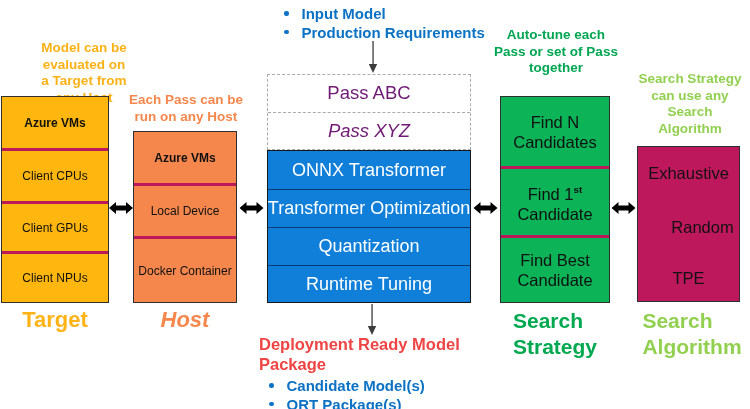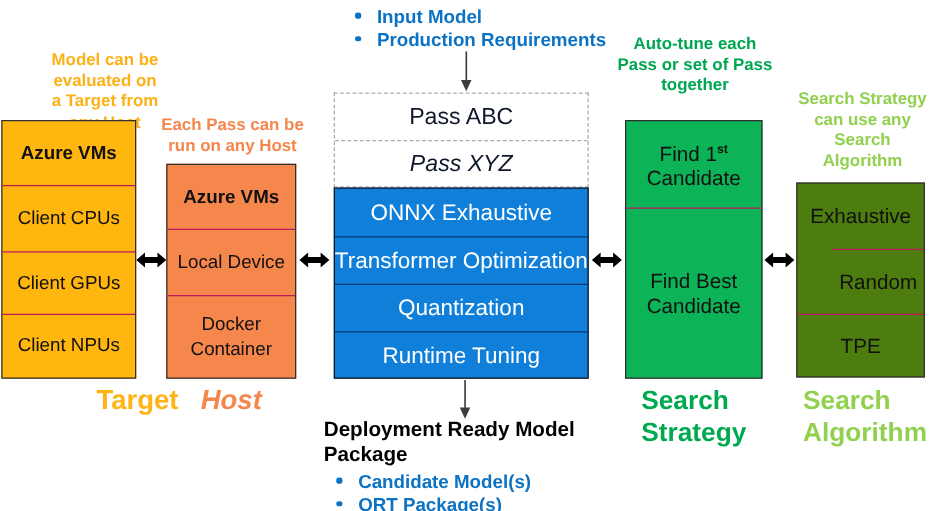--- a/index.html
+++ b/index.html
@@ -43,7 +43,7 @@
               margin-right:13px;position:relative;top:-3.5px;}
   .ghost{box-sizing:border-box;border:1.5px dashed #ABABAB;display:flex;flex-direction:column;}
   .ghost .row{flex:1;display:flex;align-items:center;justify-content:center;
-              color:#0f172a;font-size:18.5px;box-sizing:border-box;}
+              color:#701a75;font-size:18.5px;box-sizing:border-box;}
   .ghost .row + .row{border-top:1.5px dashed #ABABAB;font-style:italic;}
   .bluestack{box-sizing:border-box;border:1.5px solid #17171c;background:#0F7FD9;
              display:flex;flex-direction:column;}

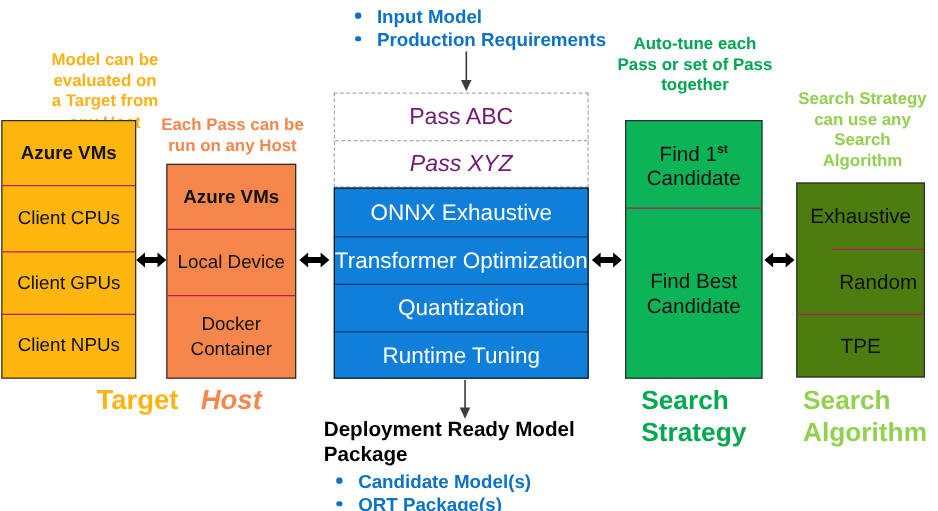--- a/index.html
+++ b/index.html
@@ -17,7 +17,7 @@
   
   .col{display:flex;flex-direction:column;box-sizing:border-box;border:1px solid #2f2f2f;}
   .col .row{display:flex;align-items:center;justify-content:center;text-align:center;
-            box-sizing:border-box;color:#111;font-size:15px;line-height:20px;padding:2px 3px;}
+            box-sizing:border-box;color:#111;font-size:12px;line-height:20px;padding:2px 3px;}
   .col .row + .row{border-top:1px solid #be185d;}
   .col-target{background:#FFB60E;}
   .col-host{background:#F5874C;}

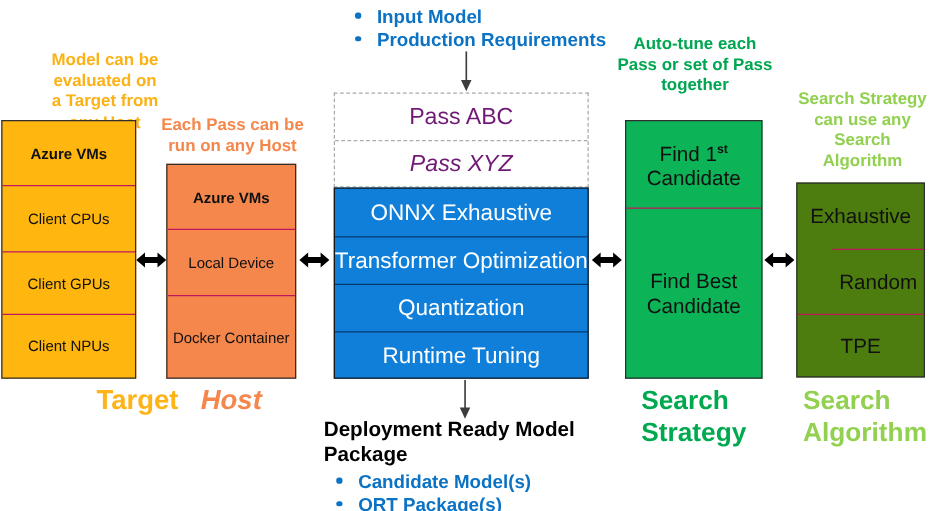--- a/index.html
+++ b/index.html
@@ -136,6 +136,7 @@
 together</div>
 
   <div class="abs col col-strategy" style="left:500px;top:96px;width:110px;height:207px;">
+    <div class="row" style="height:69px;">Find N Candidates</div>
     <div class="row" style="height:69px;">
       <span style="display:inline;white-space:normal;"><span>Find 1</span><sup>st</sup>
         <span>Candidate</span></span>

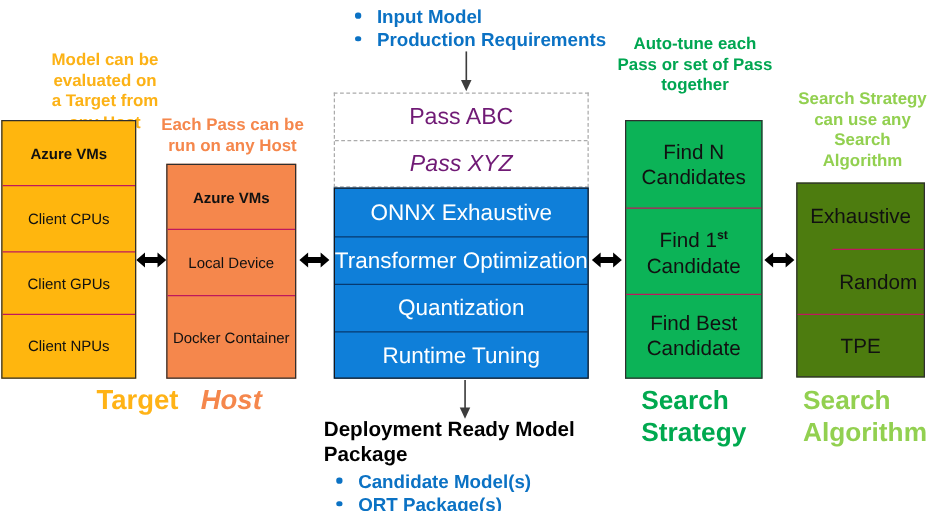--- a/index.html
+++ b/index.html
@@ -18,7 +18,7 @@
   .col{display:flex;flex-direction:column;box-sizing:border-box;border:1px solid #2f2f2f;}
   .col .row{display:flex;align-items:center;justify-content:center;text-align:center;
             box-sizing:border-box;color:#111;font-size:12px;line-height:20px;padding:2px 3px;}
-  .col .row + .row{border-top:1px solid #be185d;}
+  .col .row + .row{border-top:3px solid #be185d;}
   .col-target{background:#FFB60E;}
   .col-host{background:#F5874C;}
   .col-strategy{background:#0CB357;}

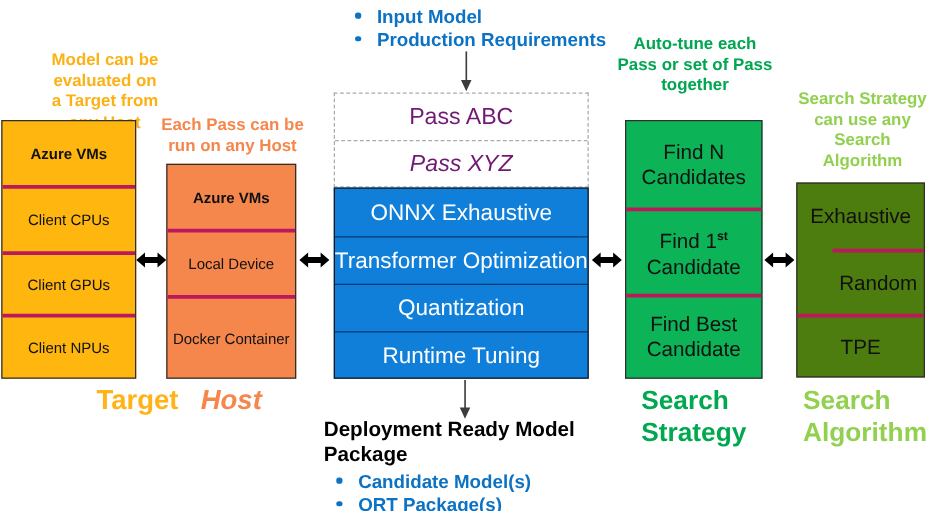--- a/index.html
+++ b/index.html
@@ -105,7 +105,7 @@
   </div>
 
   <div class="abs bluestack" style="left:267px;top:150px;width:204px;height:153px;">
-    <div class="row" style="height:38px;">ONNX Exhaustive</div>
+    <div class="row" style="height:38px;">ONNX Transformer</div>
     <div class="row" style="height:38px;">Transformer Optimization</div>
     <div class="row" style="height:38px;">Quantization</div>
     <div class="row" style="flex:1;">Runtime Tuning</div>

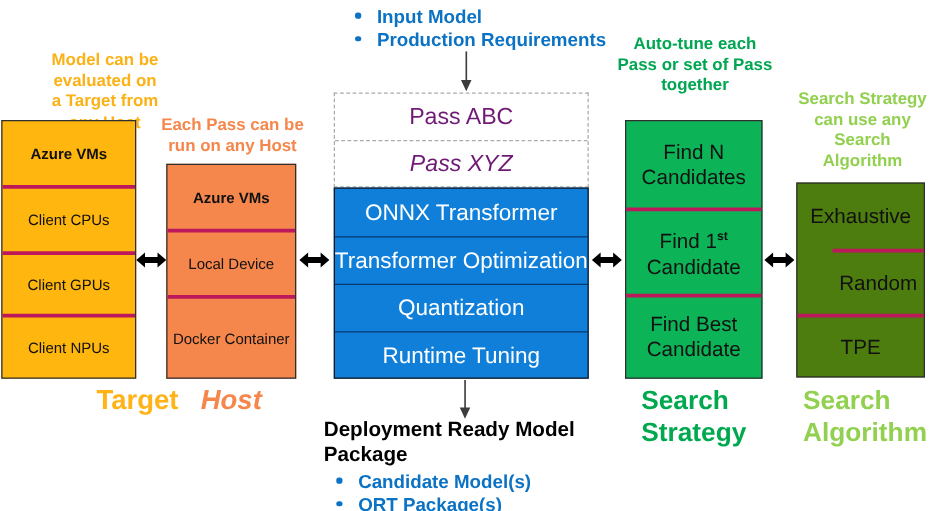--- a/index.html
+++ b/index.html
@@ -23,7 +23,7 @@
   .col-host{background:#F5874C;}
   .col-strategy{background:#0CB357;}
   .col-strategy .row{font-size:16.5px;}
-  .col-algorithm{background:#4d7c0f;}
+  .col-algorithm{background:#be185d;}
   .col-algorithm .row{font-size:16.5px;}
   .row-bold{font-weight:700;}
   sup{font-size:0.6em;font-weight:bold;}

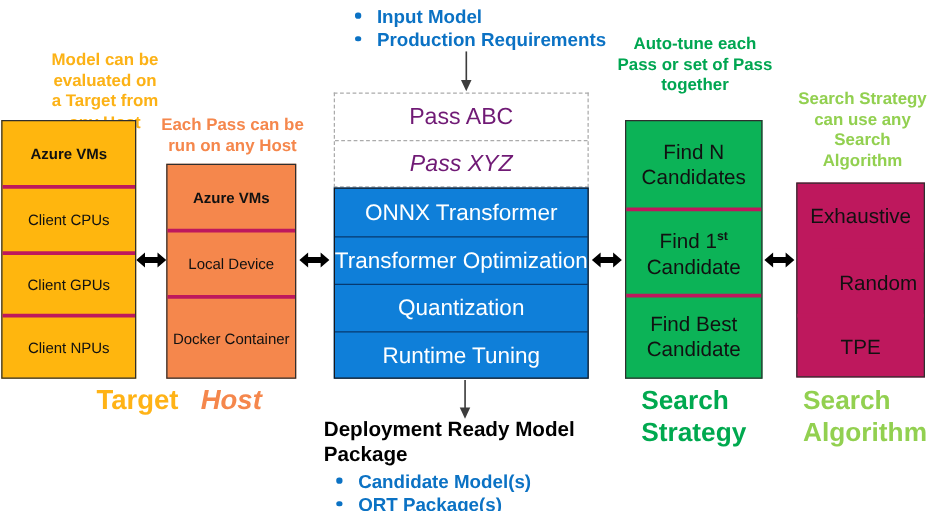--- a/index.html
+++ b/index.html
@@ -71,7 +71,7 @@
     <div class="row" style="height:50px;">Client GPUs</div>
     <div class="row" style="flex:1;">Client NPUs</div>
   </div>
-  <div class="abs col-label label-target" style="left:16px;top:307px;width:108px;padding-left:40px;">Target</div>
+  <div class="abs col-label label-target" style="left:1px;top:307px;width:108px;">Target</div>
 
   <div class="abs note note-host" style="left:126px;top:92px;width:120px;">Each Pass can be
 run on any Host</div>

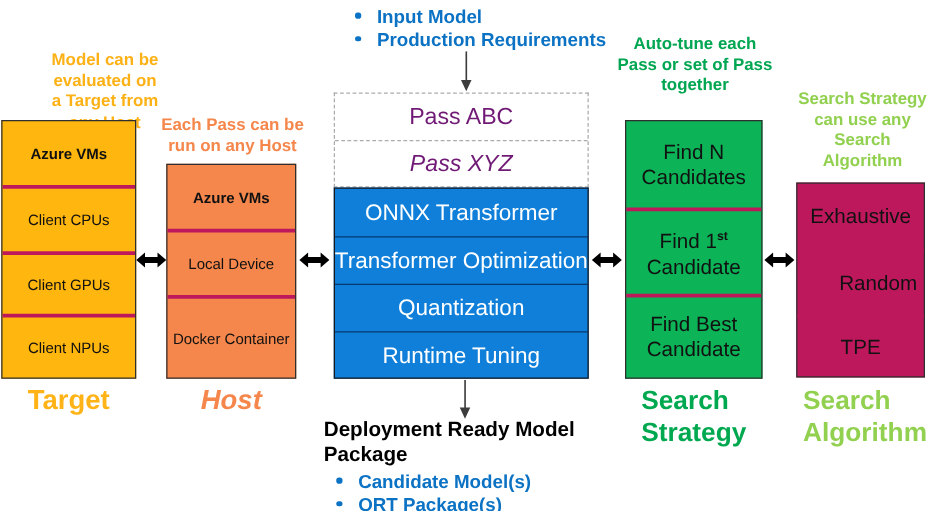--- a/index.html
+++ b/index.html
@@ -50,7 +50,7 @@
   .bluestack .row{display:flex;align-items:center;justify-content:center;color:#fff;
                   font-size:18px;white-space:nowrap;box-sizing:border-box;}
   .bluestack .row + .row{border-top:1px solid rgba(0,0,25,0.55);}
-  .out-title{color:#000000;font-size:16.5px;font-weight:600;line-height:20px;}
+  .out-title{color:#ef4444;font-size:16.5px;font-weight:600;line-height:20px;}
   .out-items{margin-top:3px;}
 
   .arrow-svg{display:block;}

